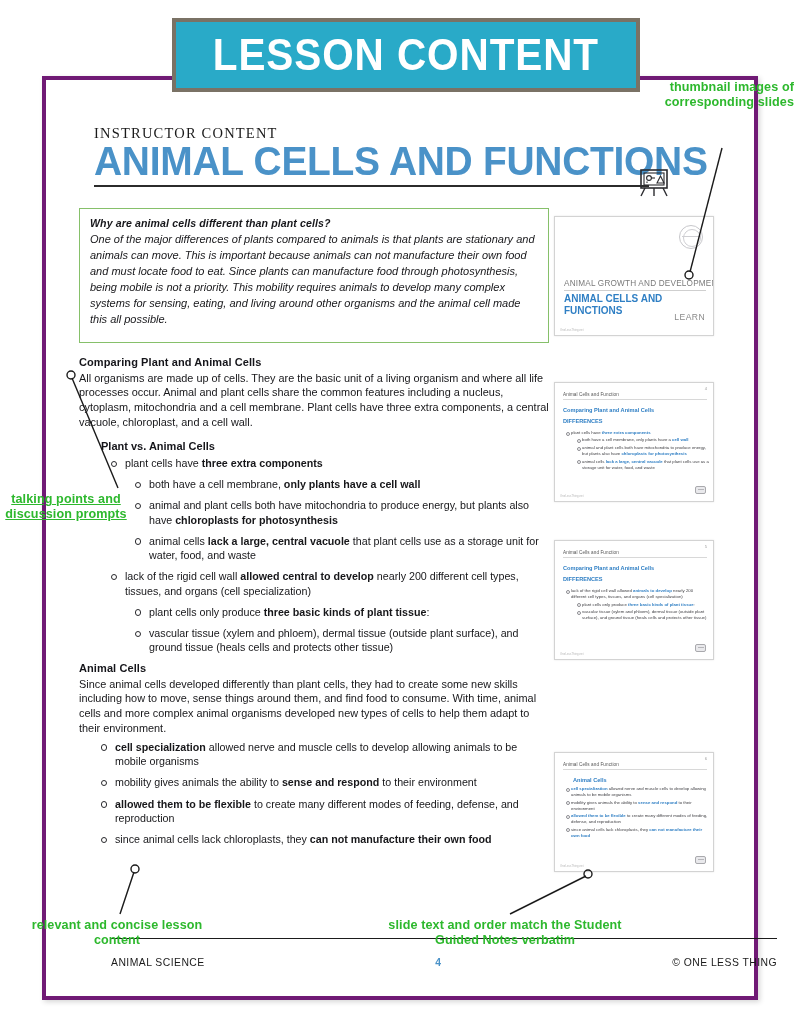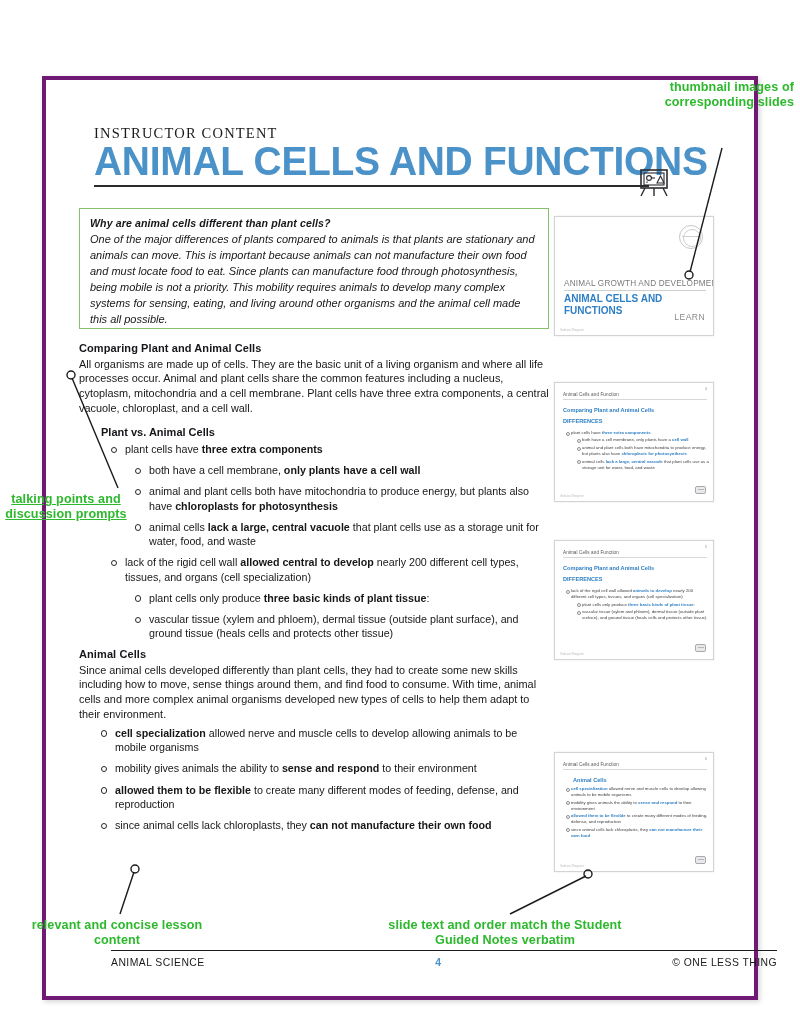--- a/index.html
+++ b/index.html
@@ -311,6 +311,9 @@
     </div>
   </div>
 
+  <div class="banner">
+    <div class="banner-text">LESSON CONTENT</div>
+  </div>
 
   <div class="easel">
     <svg viewBox="0 0 34 30" width="34" height="30">

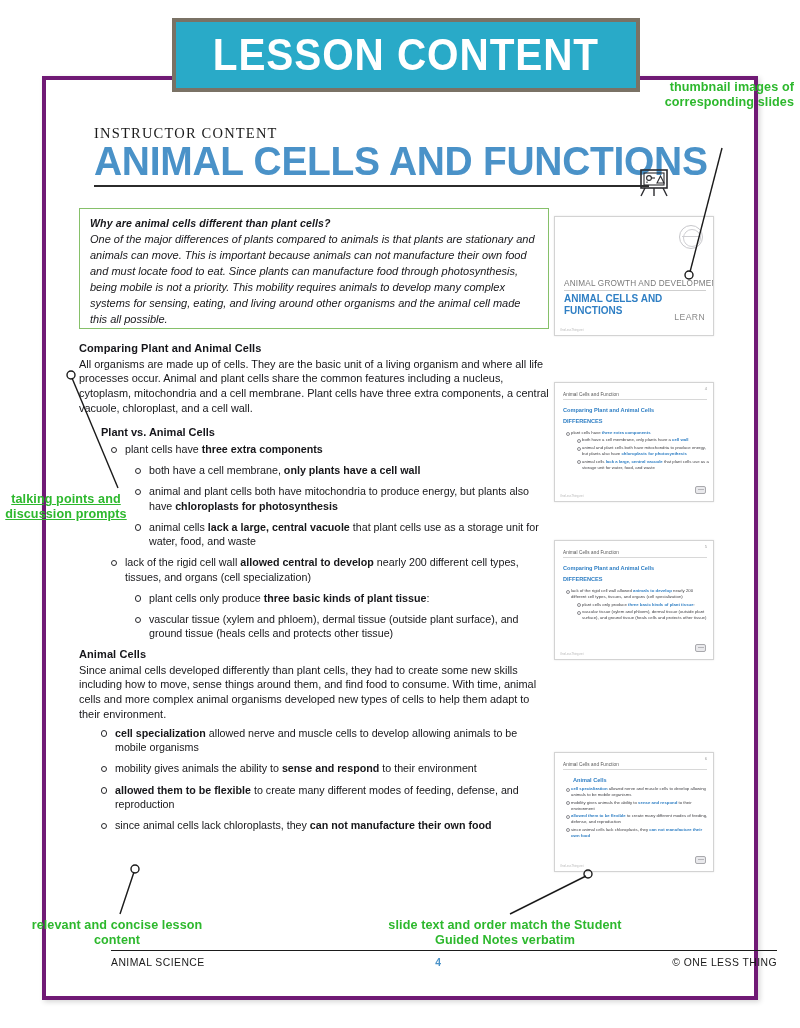--- a/index.html
+++ b/index.html
@@ -77,7 +77,7 @@
   
   .callout {
     border: 1.3px solid #86c06a;
-    padding: 8px 10px 0 10px;
+    padding: 8px 10px 14px 10px;
     margin-bottom: 13px;
   }
   .callout-q {

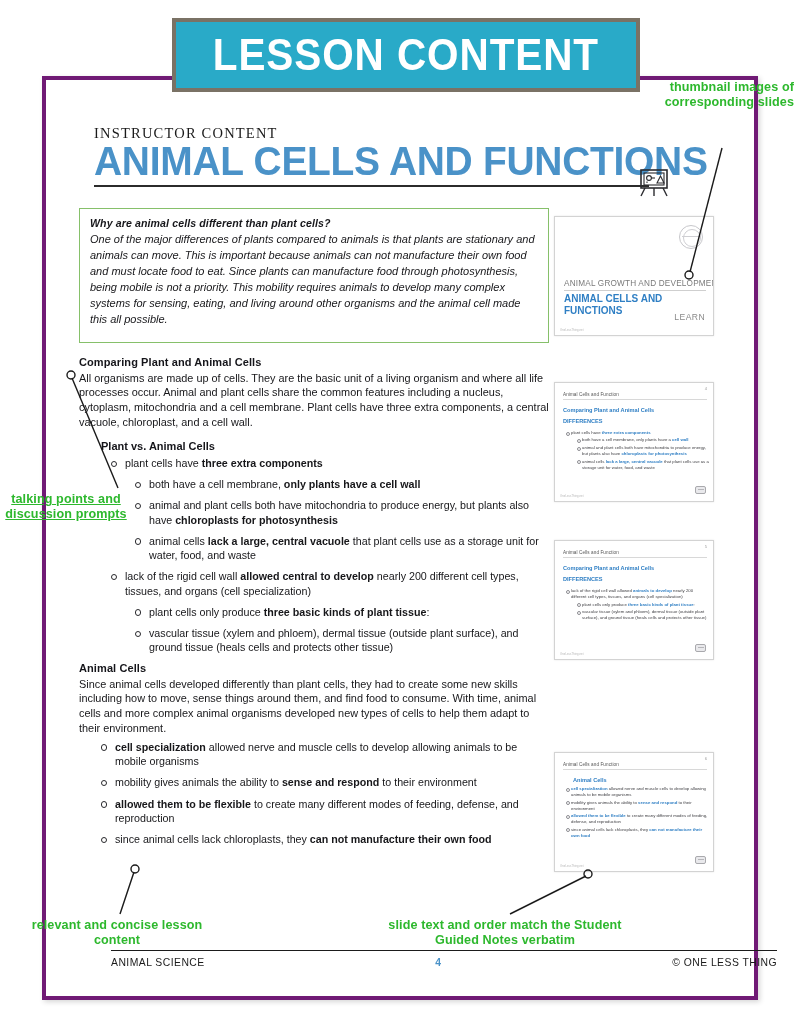--- a/index.html
+++ b/index.html
@@ -234,7 +234,7 @@
   
   .footer {
     position: absolute; left: 65px; bottom: 28px; width: 666px;
-    border-top: 1.6px solid #1b1b1b; padding-top: 6px;
+    border-top: 1.6px solid #1b1b1b; padding-top: 18px;
     display: flex; align-items: baseline;
   }
   .f-left, .f-right, .f-center {

